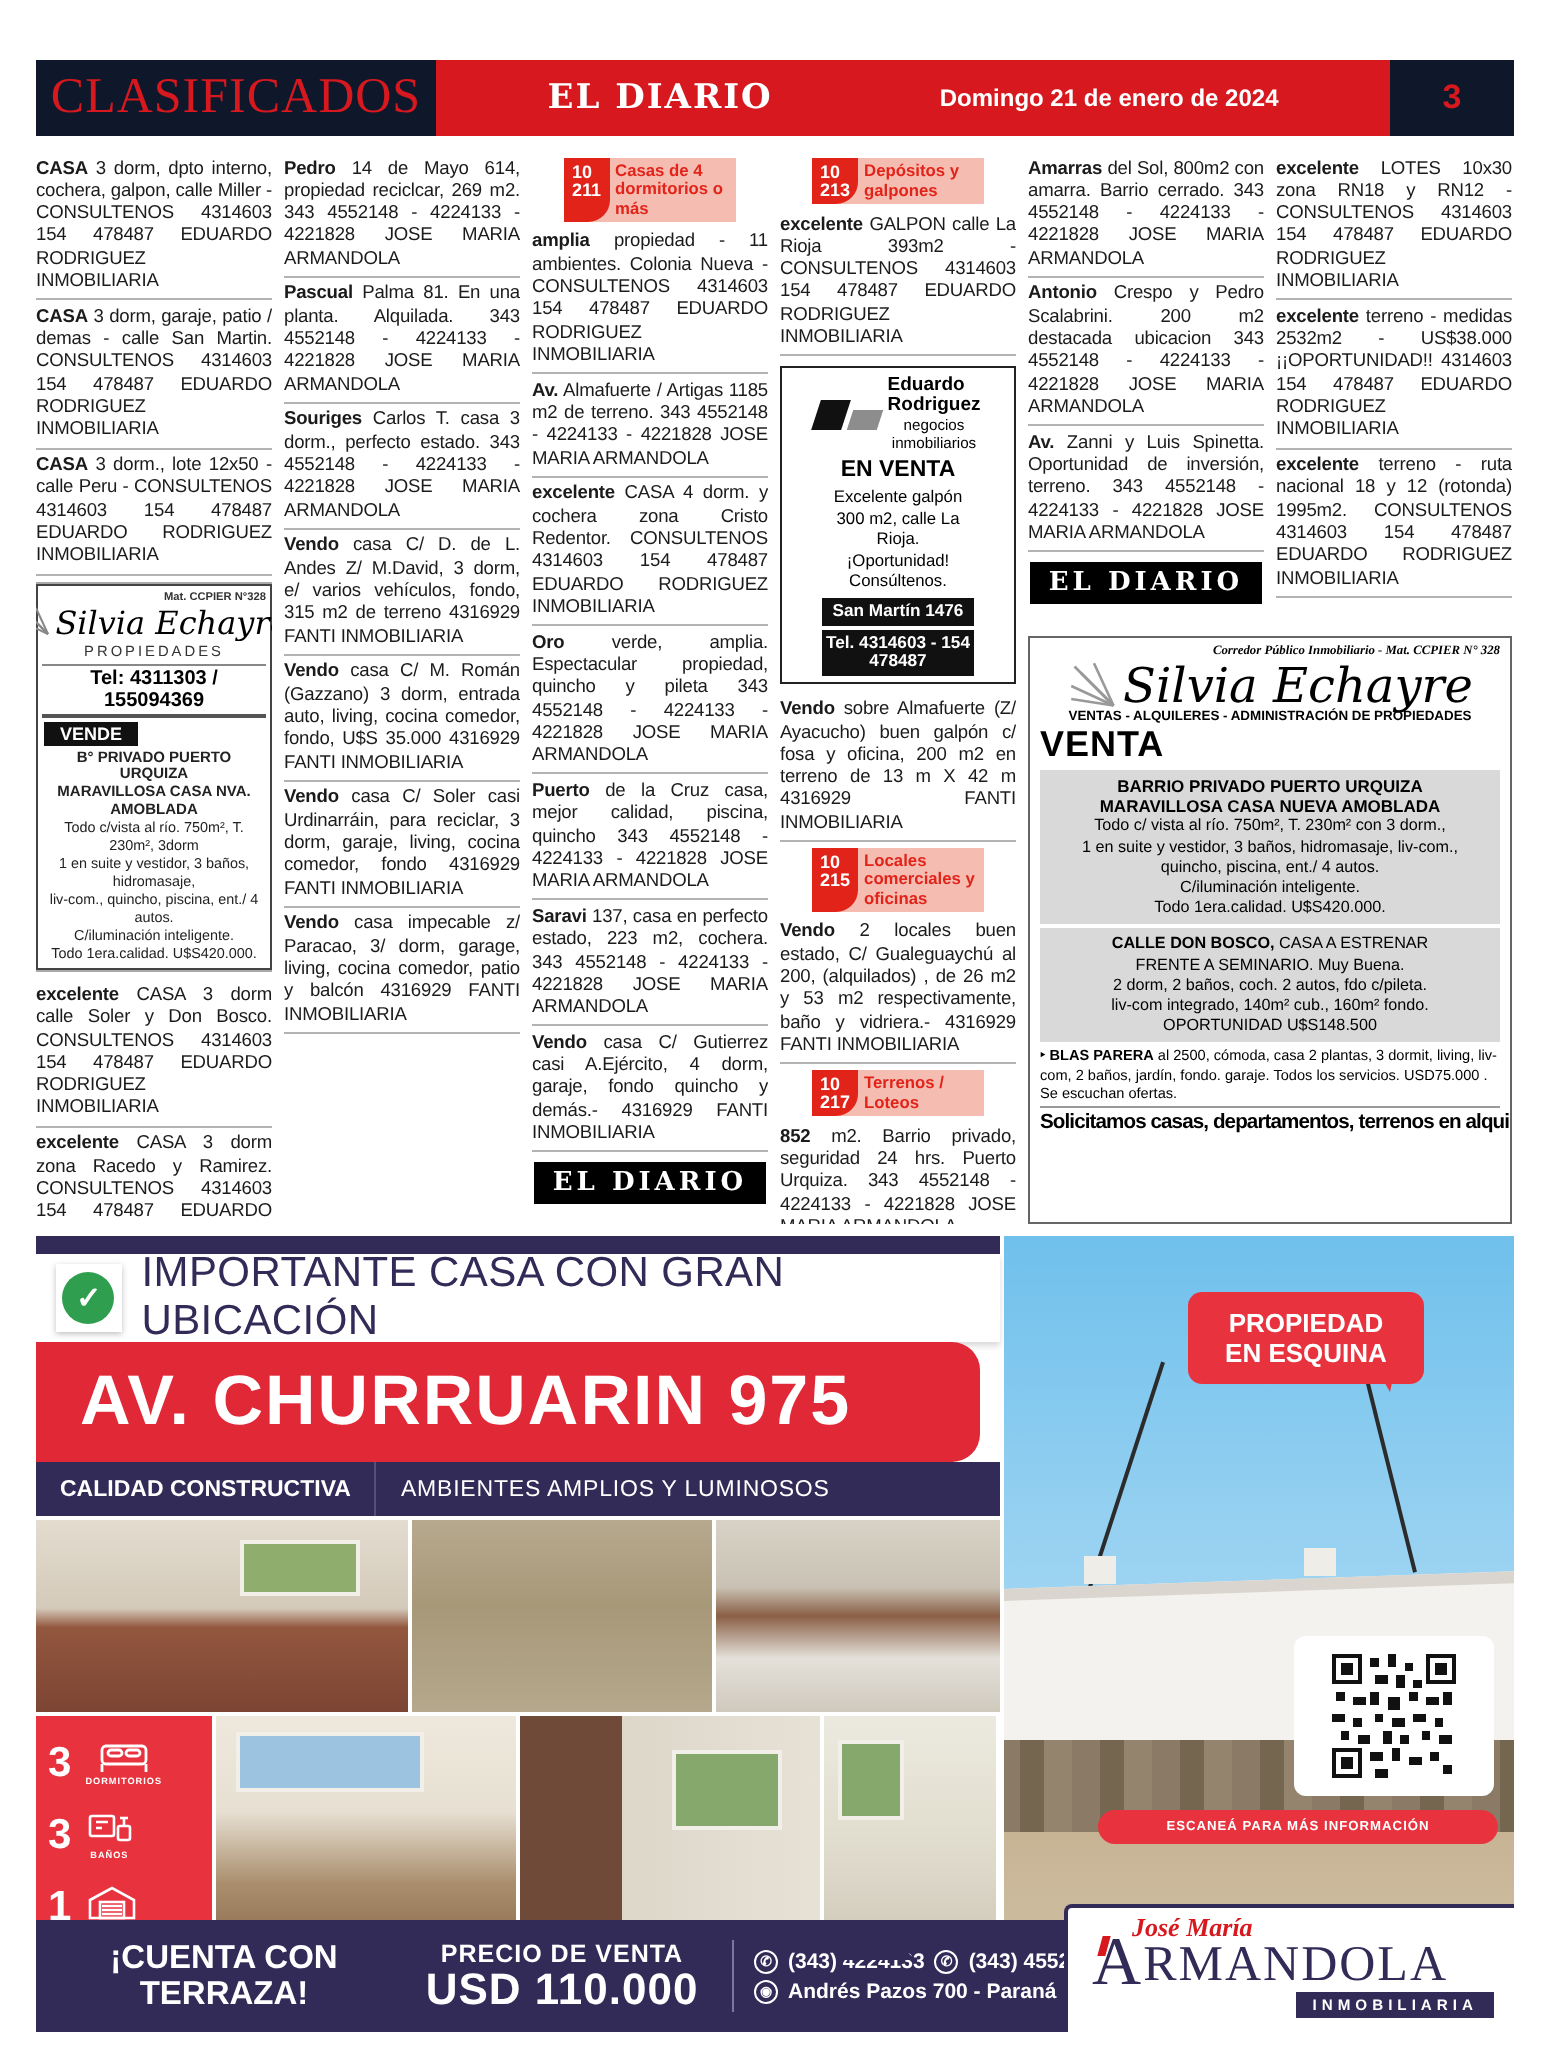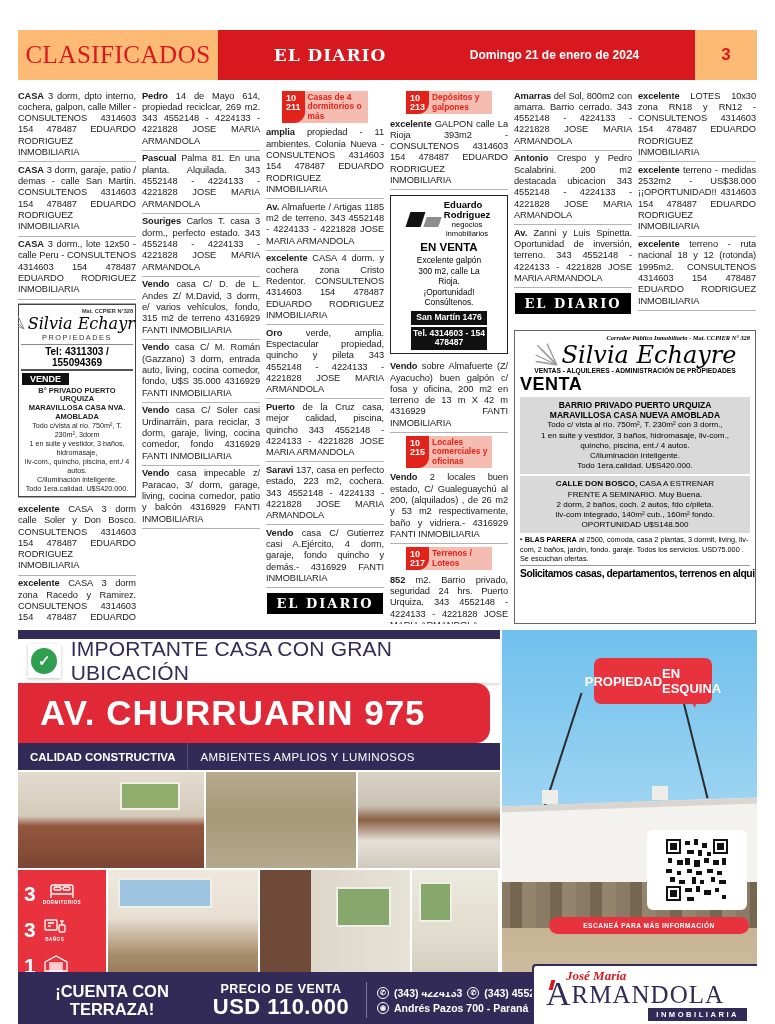--- a/index.html
+++ b/index.html
@@ -12,7 +12,7 @@
         padding:30px 18px 0 18px; overflow:hidden;}
 
   
-  .masthead{display:flex; height:50px; background:#fdba74; align-items:stretch;}
+  .masthead{display:flex; height:38px; background:#0f172a; align-items:stretch;}
   .mh-left{width:200px; display:flex; align-items:center; justify-content:center;}
   .mh-section{font-family:"Liberation Serif",serif; font-size:25px; color:var(--brand-red); letter-spacing:.5px;}
   .mh-mid{flex:1; background:var(--brand-red); display:flex; align-items:center; justify-content:space-around; padding:0 14px;}

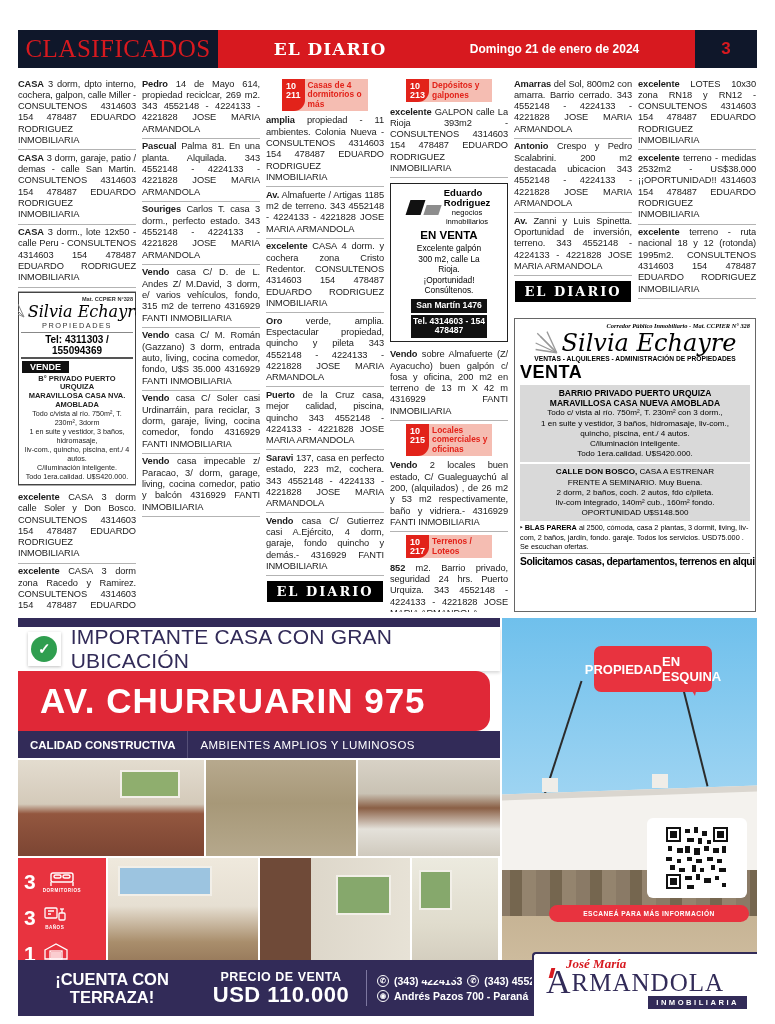--- a/index.html
+++ b/index.html
@@ -126,7 +126,7 @@
   .chimney{position:absolute; width:16px; height:14px; background:#efede8; top:160px;}
   .antenna{position:absolute; width:1.5px; height:120px; background:#2b2b2b;}
   .bubble{position:absolute; right:45px; top:28px; width:118px; height:46px; background:#e8333f; border-radius:7px;
-          color:#fff; font-weight:700; font-size:13px; line-height:15px; display:flex; flex-direction:row;
+          color:#fff; font-weight:700; font-size:13px; line-height:15px; display:flex; flex-direction:column;
           align-items:center; justify-content:center; text-align:left;}
   .bubble::after{content:""; position:absolute; bottom:-12px; right:14px; border:8px solid transparent;
                  border-top:14px solid #e8333f; border-right-width:3px;}

